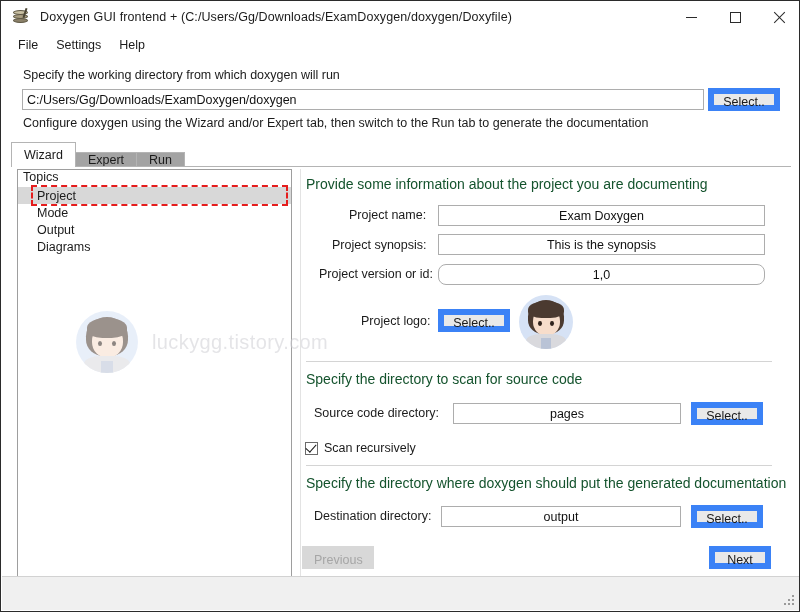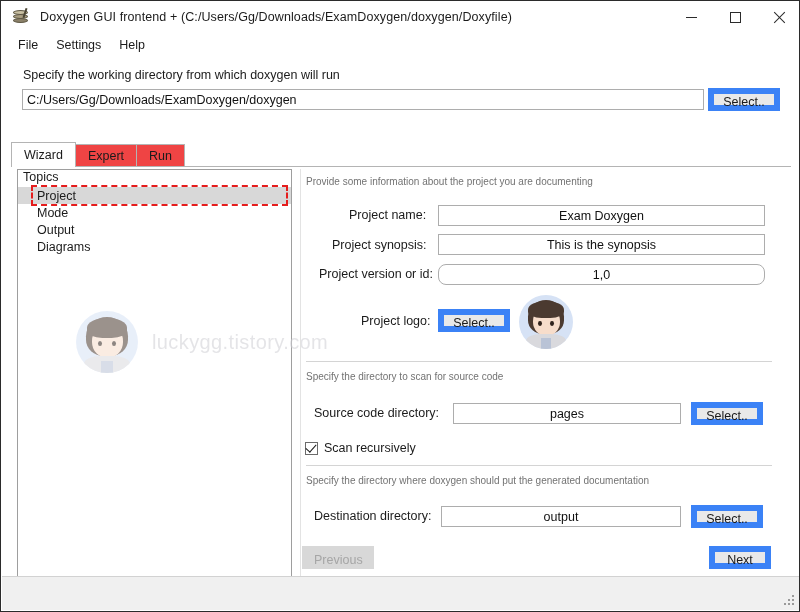--- a/index.html
+++ b/index.html
@@ -489,6 +489,7 @@
   <div class="workdir-label">Specify the working directory from which doxygen will run</div>
   <input class="workdir-input" type="text" value="C:/Users/Gg/Downloads/ExamDoxygen/doxygen" style="">
   <button class="workdir-select gray-button" style="position:absolute;left:707px;top:87px;width:72px;">Select..</button>
+  <div class="configure-hint">Configure doxygen using the Wizard and/or Expert tab, then switch to the Run tab to generate the documentation</div>
 
   <div class="tabstrip">
     <div class="tab active">Wizard</div>

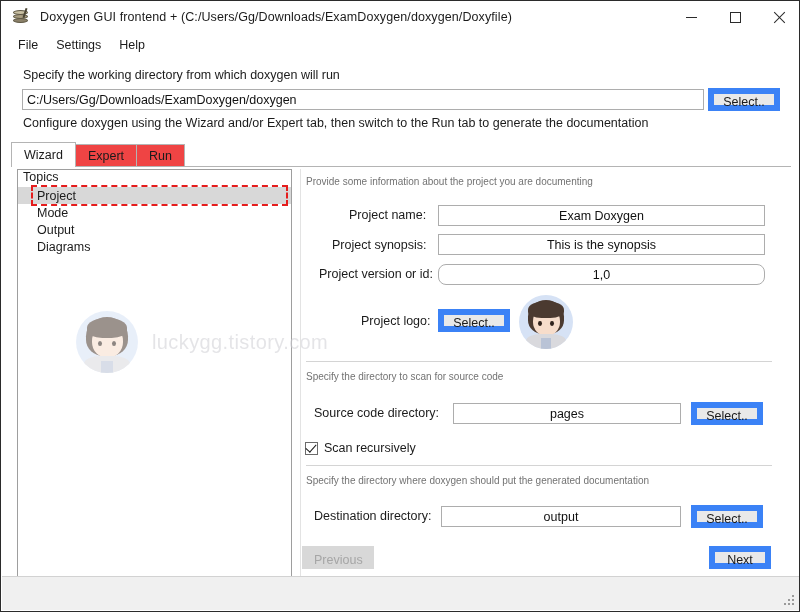--- a/index.html
+++ b/index.html
@@ -181,7 +181,7 @@
     align-items: flex-end;
   }
   .tab {
-    height: 23px;
+    height: 15px;
     box-sizing: border-box;
     padding: 0 12px;
     display: flex;
@@ -190,7 +190,7 @@
     color: #1b1b1b;
     border: 1px solid #b4b4b4;
     border-bottom: none;
-    background: #ef4444;
+    background: #a3a3a3;
     margin-right: -1px;
   }
   .tab.active {

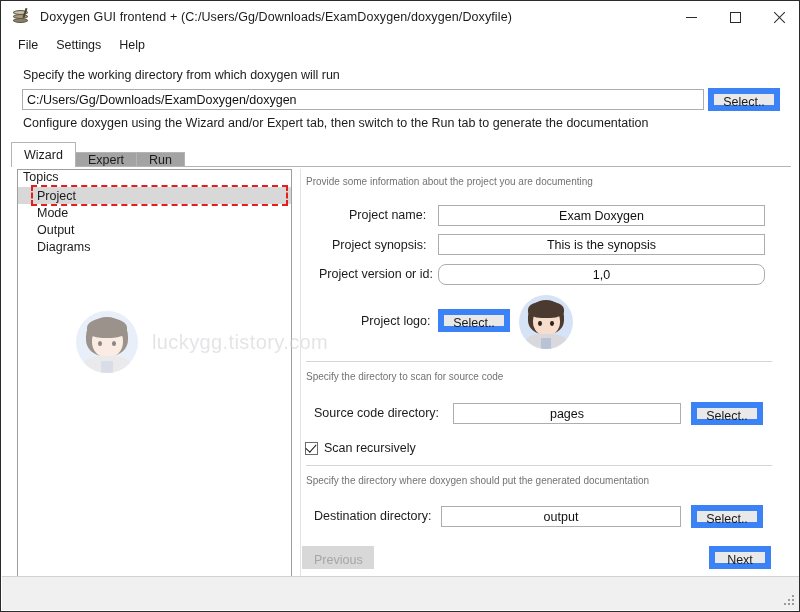--- a/index.html
+++ b/index.html
@@ -332,8 +332,8 @@
   
   .pane-heading {
     position: absolute;
-    font-size: 10px;
-    color: #737373;
+    font-size: 14px;
+    color: #14532d;
     white-space: nowrap;
   }
   #heading-project { left: 305px; top: 175px; }

